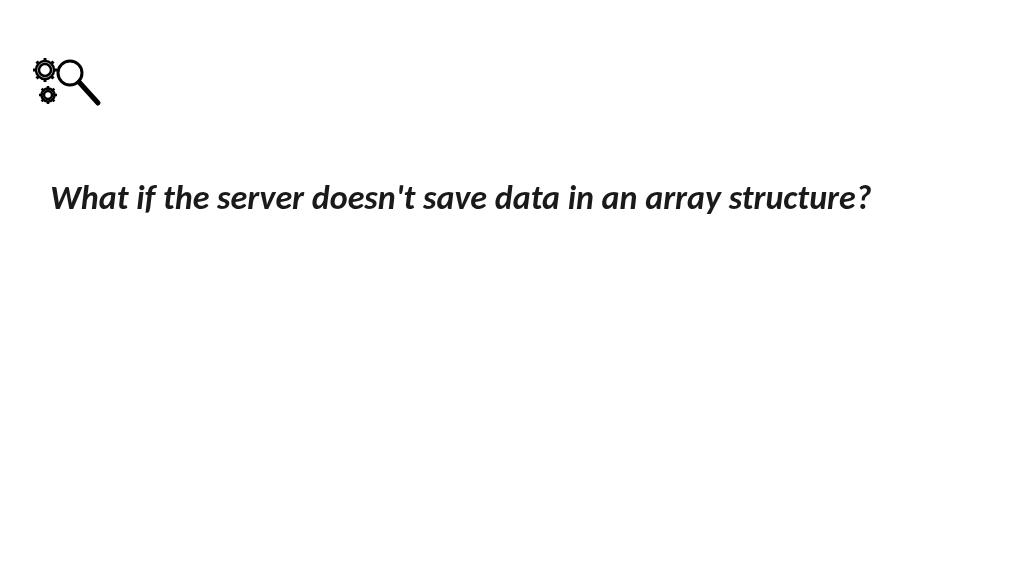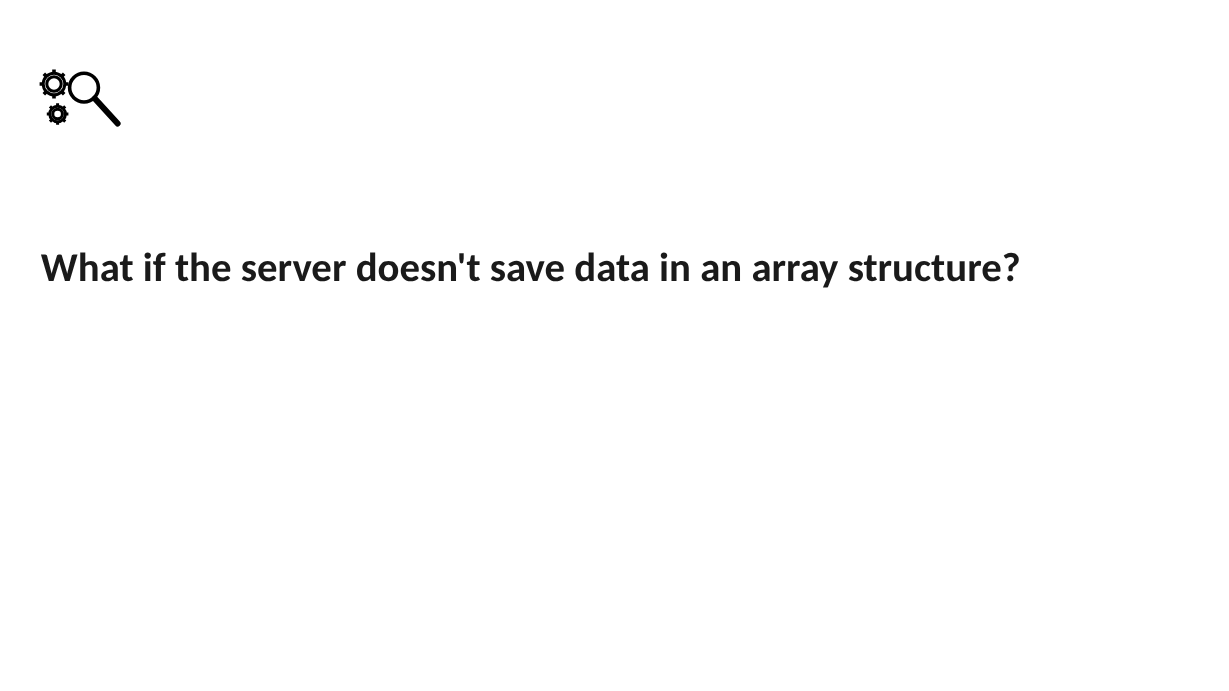--- a/index.html
+++ b/index.html
@@ -29,14 +29,14 @@
     .heading {
       position: absolute;
       top: 175px;
-      left: 34px;
+      left: 50px;
       right: 60px;
       font-size: 34px;
       font-weight: bold;
+      font-style: italic;
       color: #1a1a1a;
       line-height: 1.35;
       max-width: 830px;
-      margin-top: 26px;
     }
   </style>
 </head>

